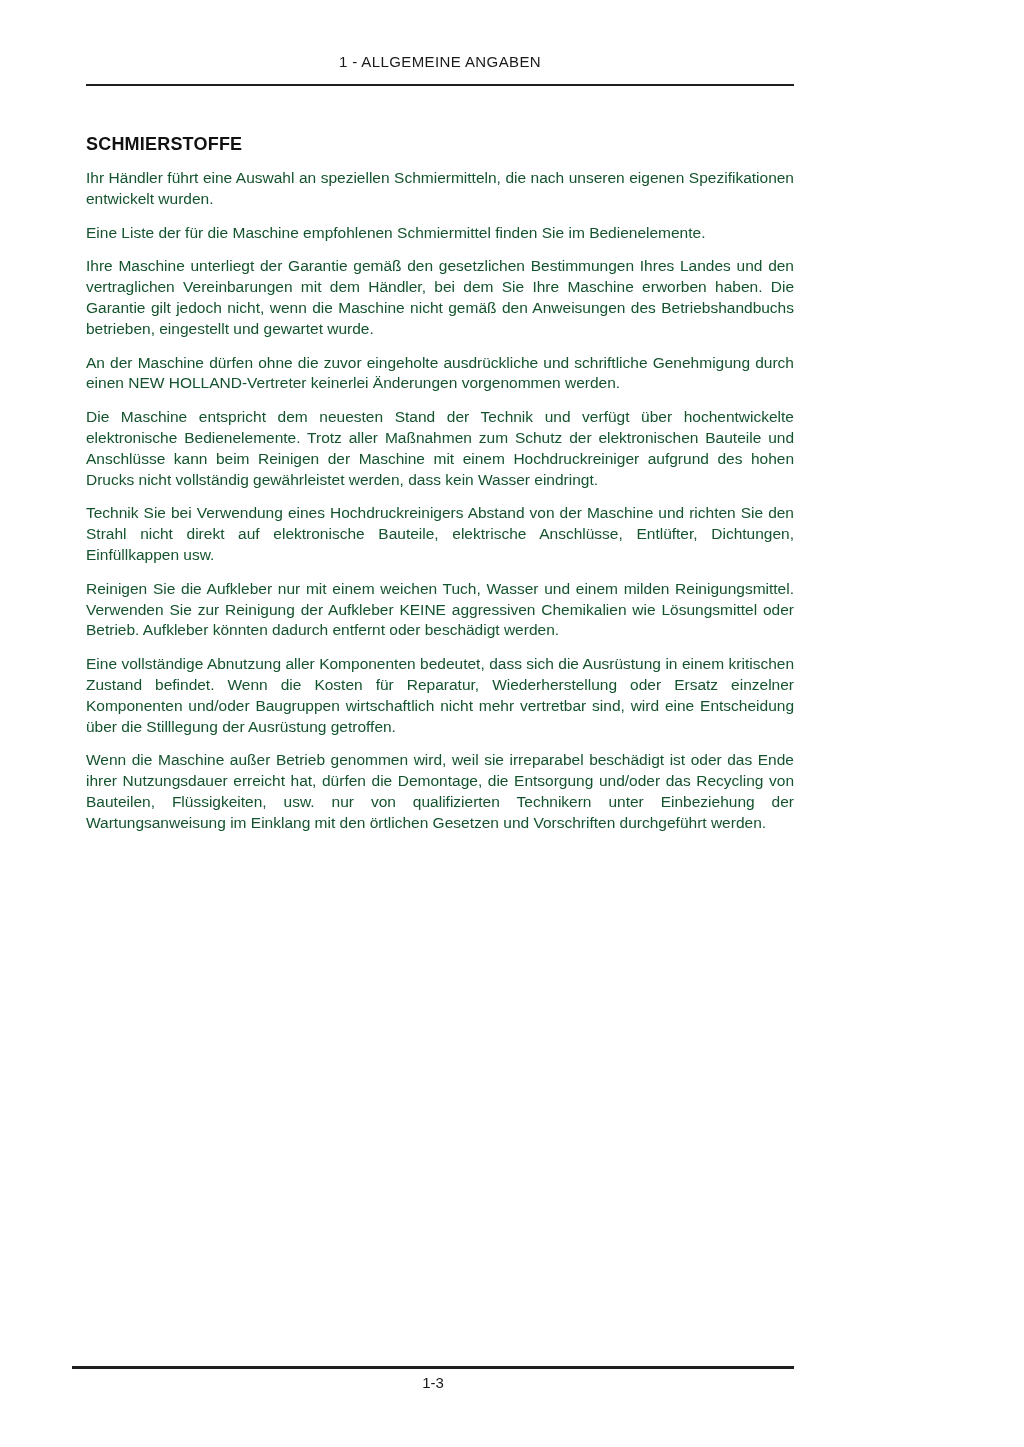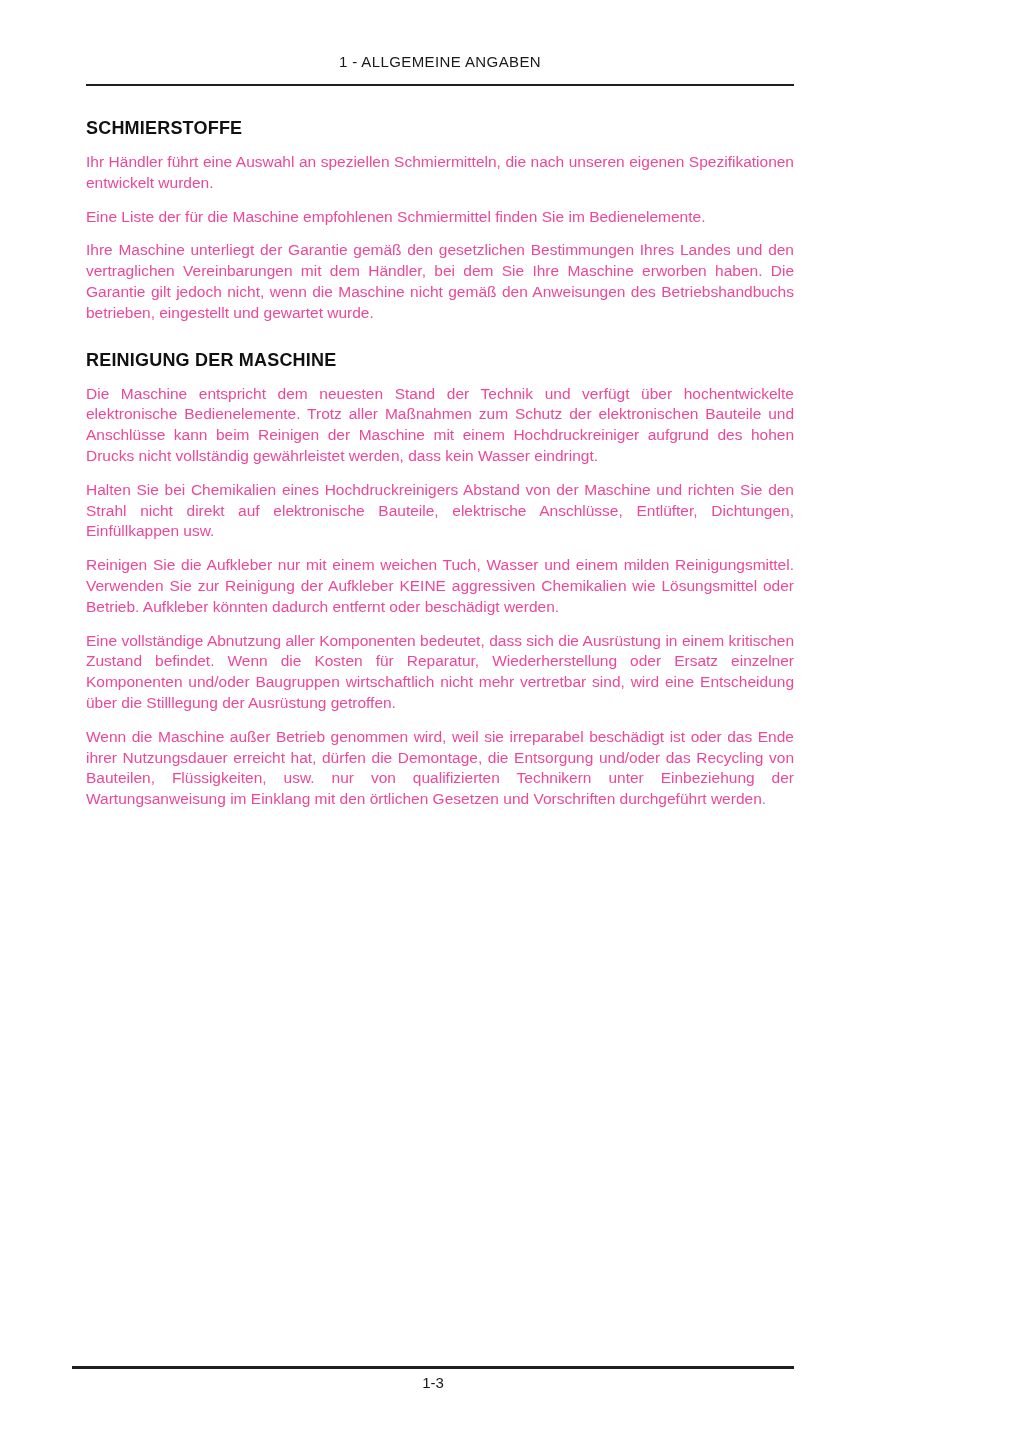--- a/index.html
+++ b/index.html
@@ -34,7 +34,7 @@
   }
   .content {
     margin: 0 58px 12px 86px;
-    padding-top: 6px;
+    padding-top: 22px;
   }
   .doc-section h2 {
     font-size: 18px;

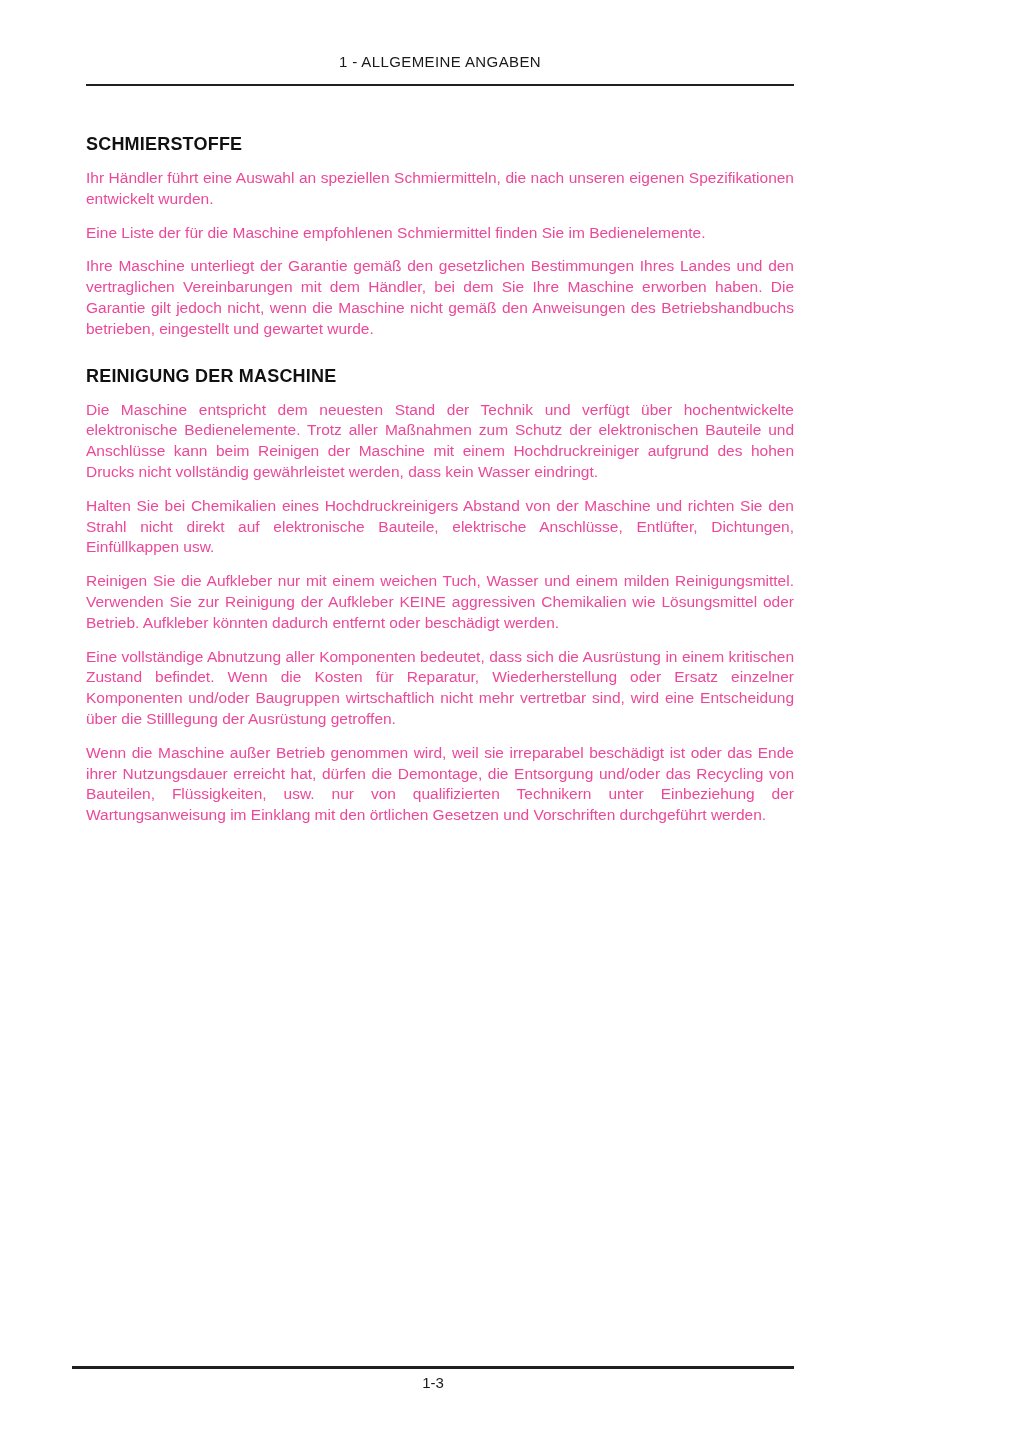--- a/index.html
+++ b/index.html
@@ -48,7 +48,7 @@
     line-height: 20.8px;
     text-align: justify;
     margin: 13px 0;
-    color: #ec4899;
+    color: #14532d;
   }
   .footer {
     position: absolute;

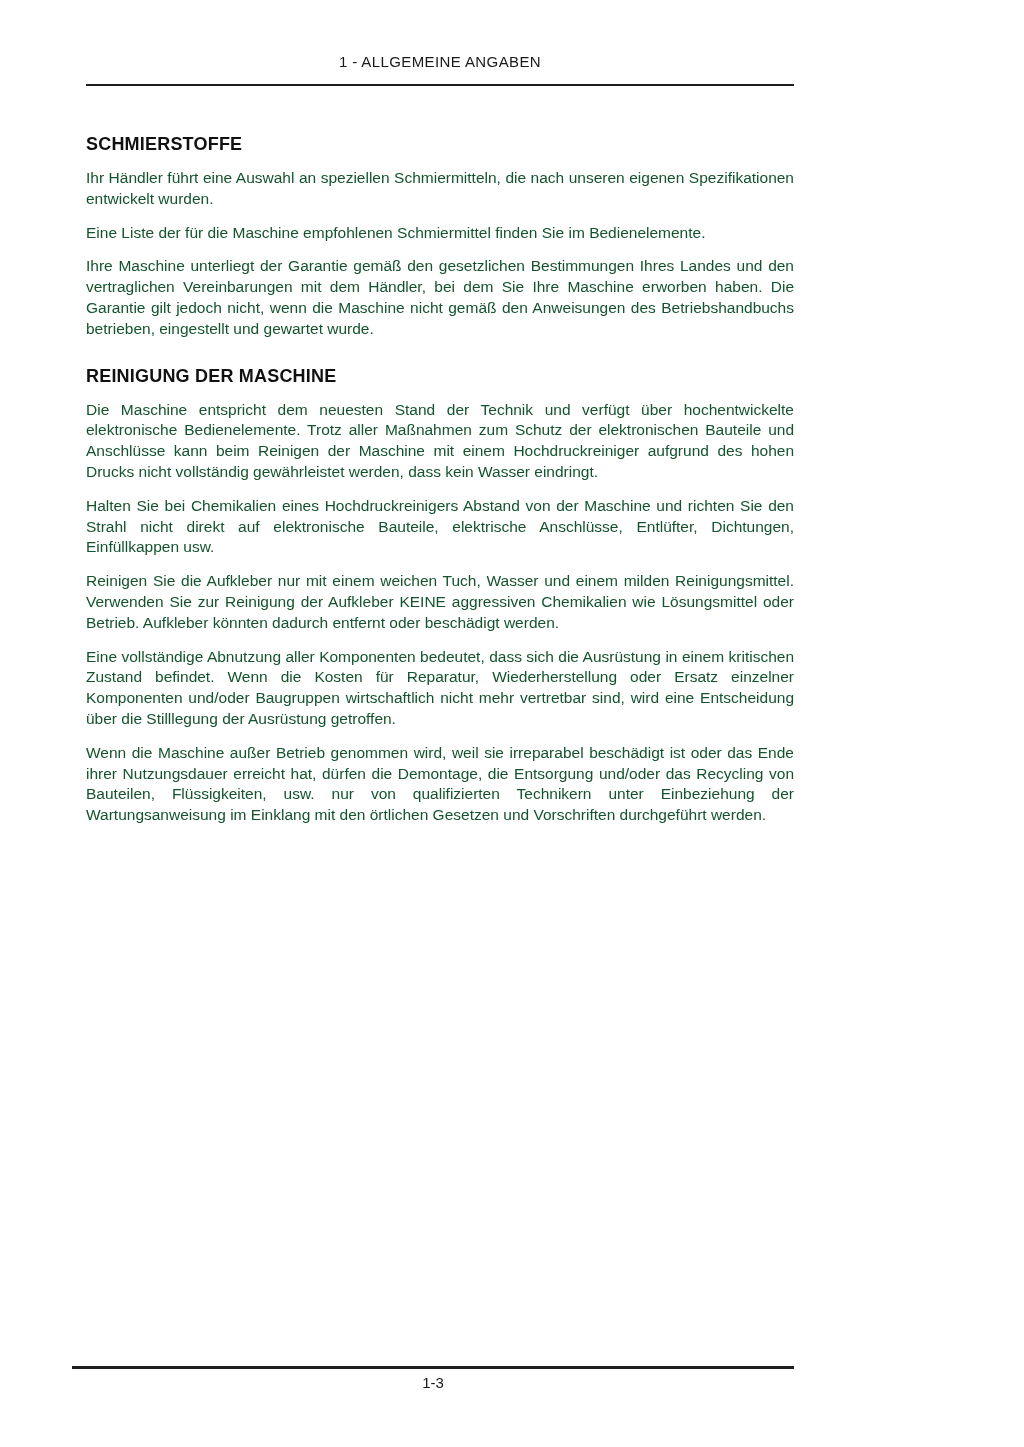--- a/index.html
+++ b/index.html
@@ -87,6 +87,7 @@
 
     <section class="doc-section">
       <p>Ihre Maschine unterliegt der Garantie gemäß den gesetzlichen Bestimmungen Ihres Landes und den vertraglichen Vereinbarungen mit dem Händler, bei dem Sie Ihre Maschine erworben haben.  Die Garantie gilt jedoch nicht, wenn die Maschine nicht gemäß den Anweisungen des Betriebshandbuchs betrieben, eingestellt und gewartet wurde.</p>
+      <p>An der Maschine dürfen ohne die zuvor eingeholte ausdrückliche und schriftliche Genehmigung durch einen NEW HOLLAND-Vertreter keinerlei Änderungen vorgenommen werden.</p>
     </section>
 
     <section class="doc-section">

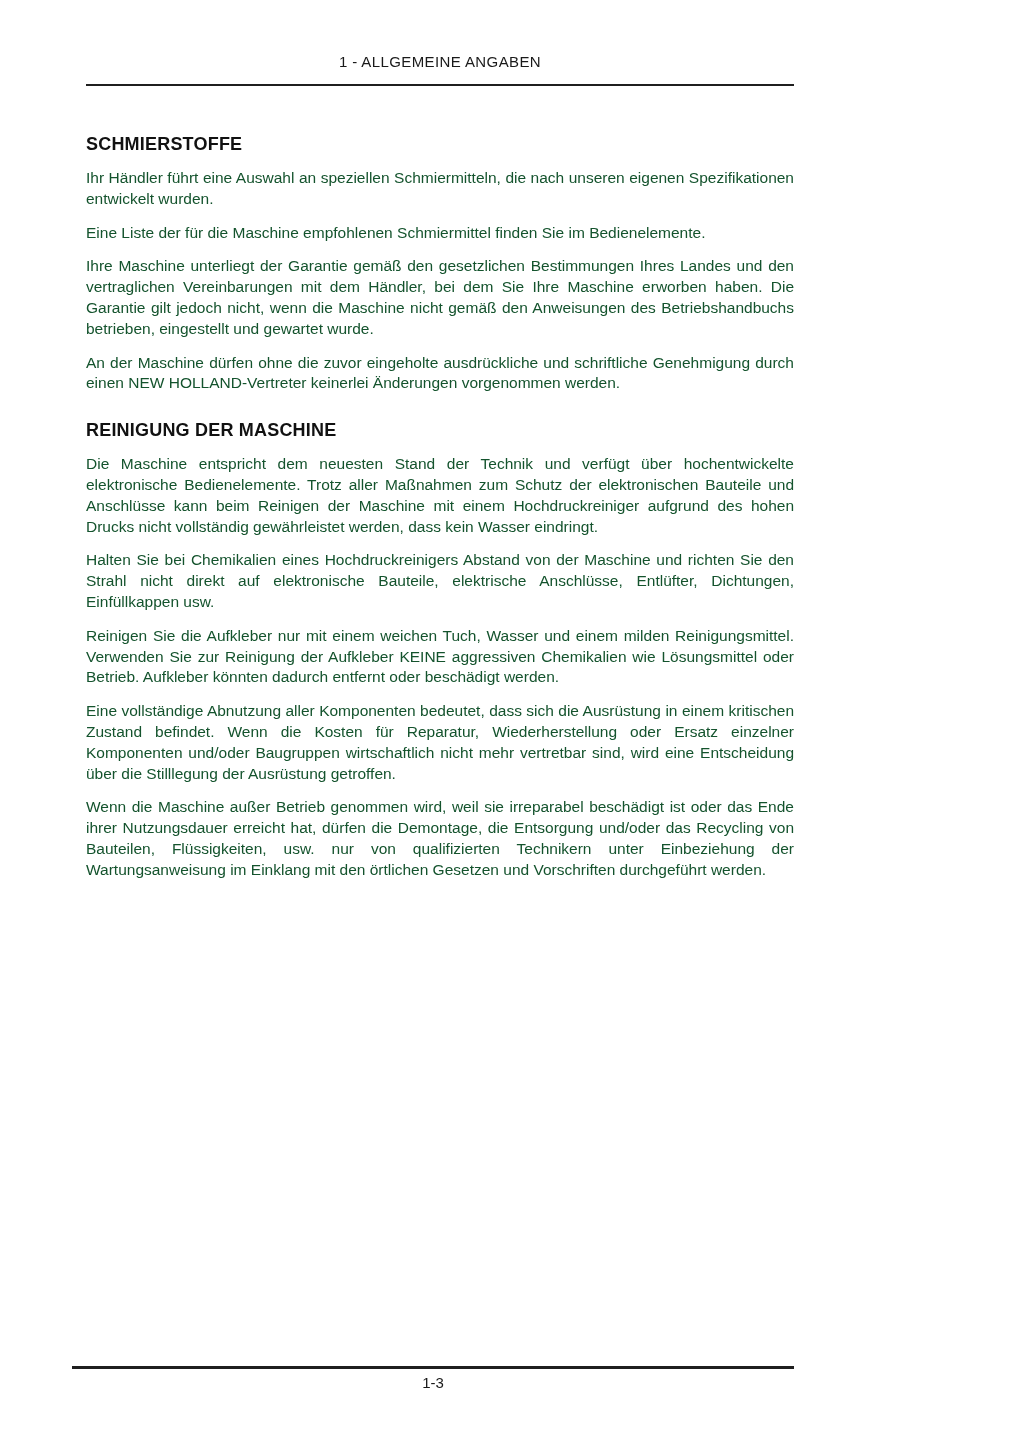--- a/index.html
+++ b/index.html
@@ -91,7 +91,6 @@
     </section>
 
     <section class="doc-section">
-      <h2>REINIGUNG DER MASCHINE</h2>
       <p>Die Maschine entspricht dem neuesten Stand der Technik und verfügt über hochentwickelte elektronische Bedienelemente.  Trotz aller Maßnahmen zum Schutz der elektronischen Bauteile und Anschlüsse kann beim Reinigen der Maschine mit einem Hochdruckreiniger aufgrund des hohen Drucks nicht vollständig gewährleistet werden, dass kein Wasser eindringt.</p>
       <p>Halten Sie bei Chemikalien eines Hochdruckreinigers Abstand von der Maschine und richten Sie den Strahl nicht direkt auf elektronische Bauteile, elektrische Anschlüsse, Entlüfter, Dichtungen, Einfüllkappen usw.</p>
       <p>Reinigen Sie die Aufkleber nur mit einem weichen Tuch, Wasser und einem milden Reinigungsmittel.  Verwenden Sie zur Reinigung der Aufkleber KEINE aggressiven Chemikalien wie Lösungsmittel oder Betrieb.  Aufkleber könnten dadurch entfernt oder beschädigt werden.</p>

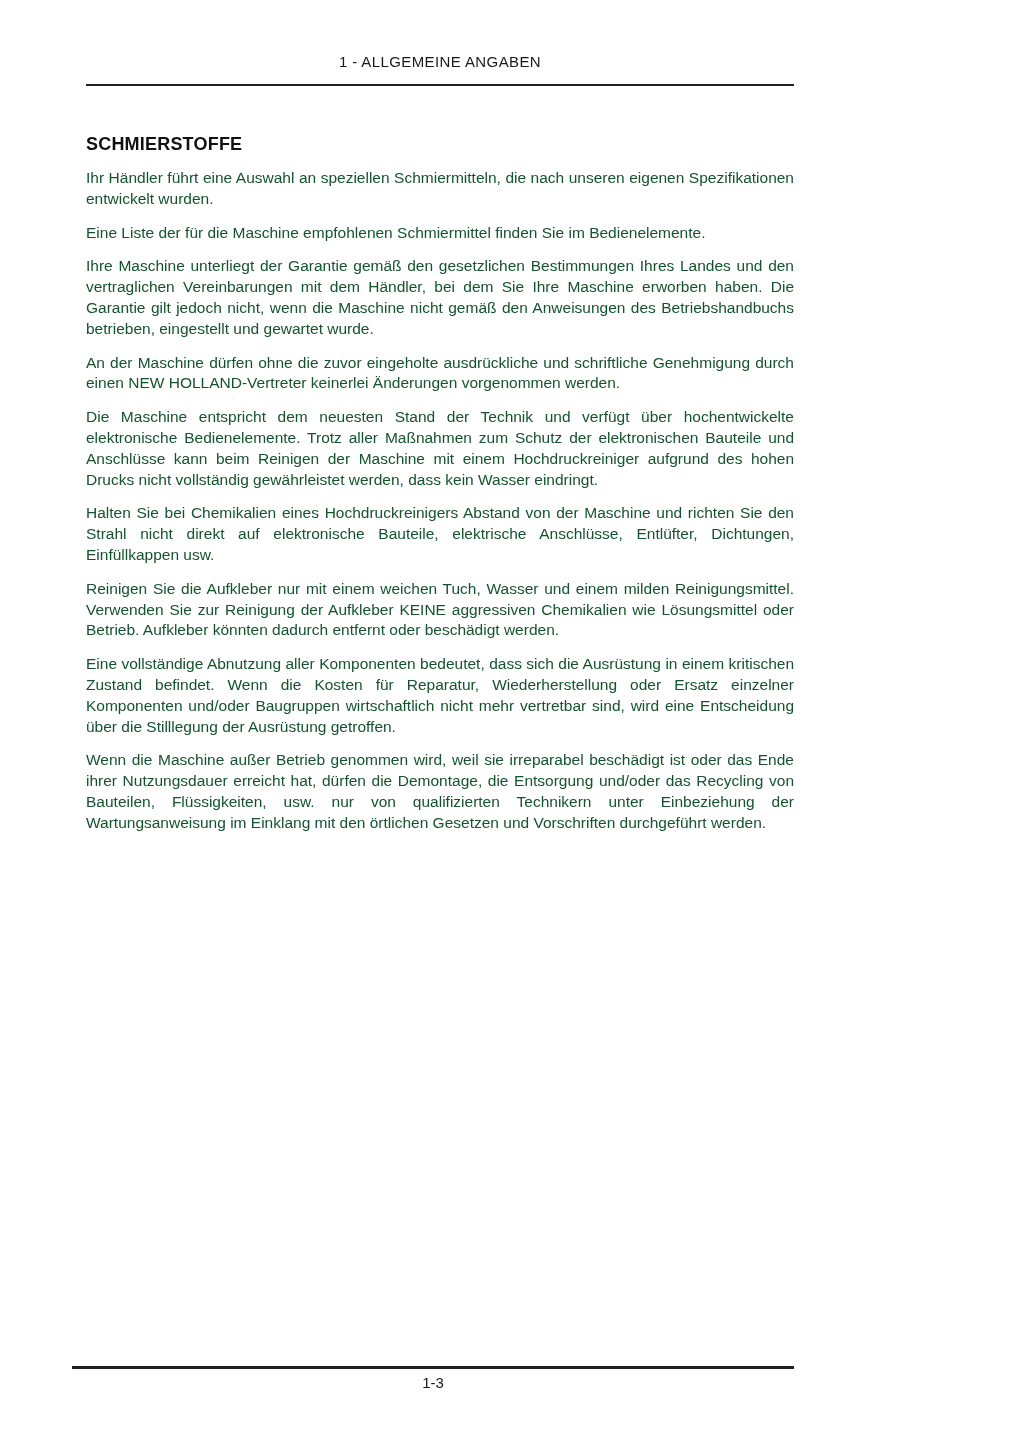--- a/index.html
+++ b/index.html
@@ -92,7 +92,7 @@
 
     <section class="doc-section">
       <p>Die Maschine entspricht dem neuesten Stand der Technik und verfügt über hochentwickelte elektronische Bedienelemente.  Trotz aller Maßnahmen zum Schutz der elektronischen Bauteile und Anschlüsse kann beim Reinigen der Maschine mit einem Hochdruckreiniger aufgrund des hohen Drucks nicht vollständig gewährleistet werden, dass kein Wasser eindringt.</p>
-      <p>Halten Sie bei Chemikalien eines Hochdruckreinigers Abstand von der Maschine und richten Sie den Strahl nicht direkt auf elektronische Bauteile, elektrische Anschlüsse, Entlüfter, Dichtungen, Einfüllkappen usw.</p>
+      <p>Technik Sie bei Verwendung eines Hochdruckreinigers Abstand von der Maschine und richten Sie den Strahl nicht direkt auf elektronische Bauteile, elektrische Anschlüsse, Entlüfter, Dichtungen, Einfüllkappen usw.</p>
       <p>Reinigen Sie die Aufkleber nur mit einem weichen Tuch, Wasser und einem milden Reinigungsmittel.  Verwenden Sie zur Reinigung der Aufkleber KEINE aggressiven Chemikalien wie Lösungsmittel oder Betrieb.  Aufkleber könnten dadurch entfernt oder beschädigt werden.</p>
     </section>
 

